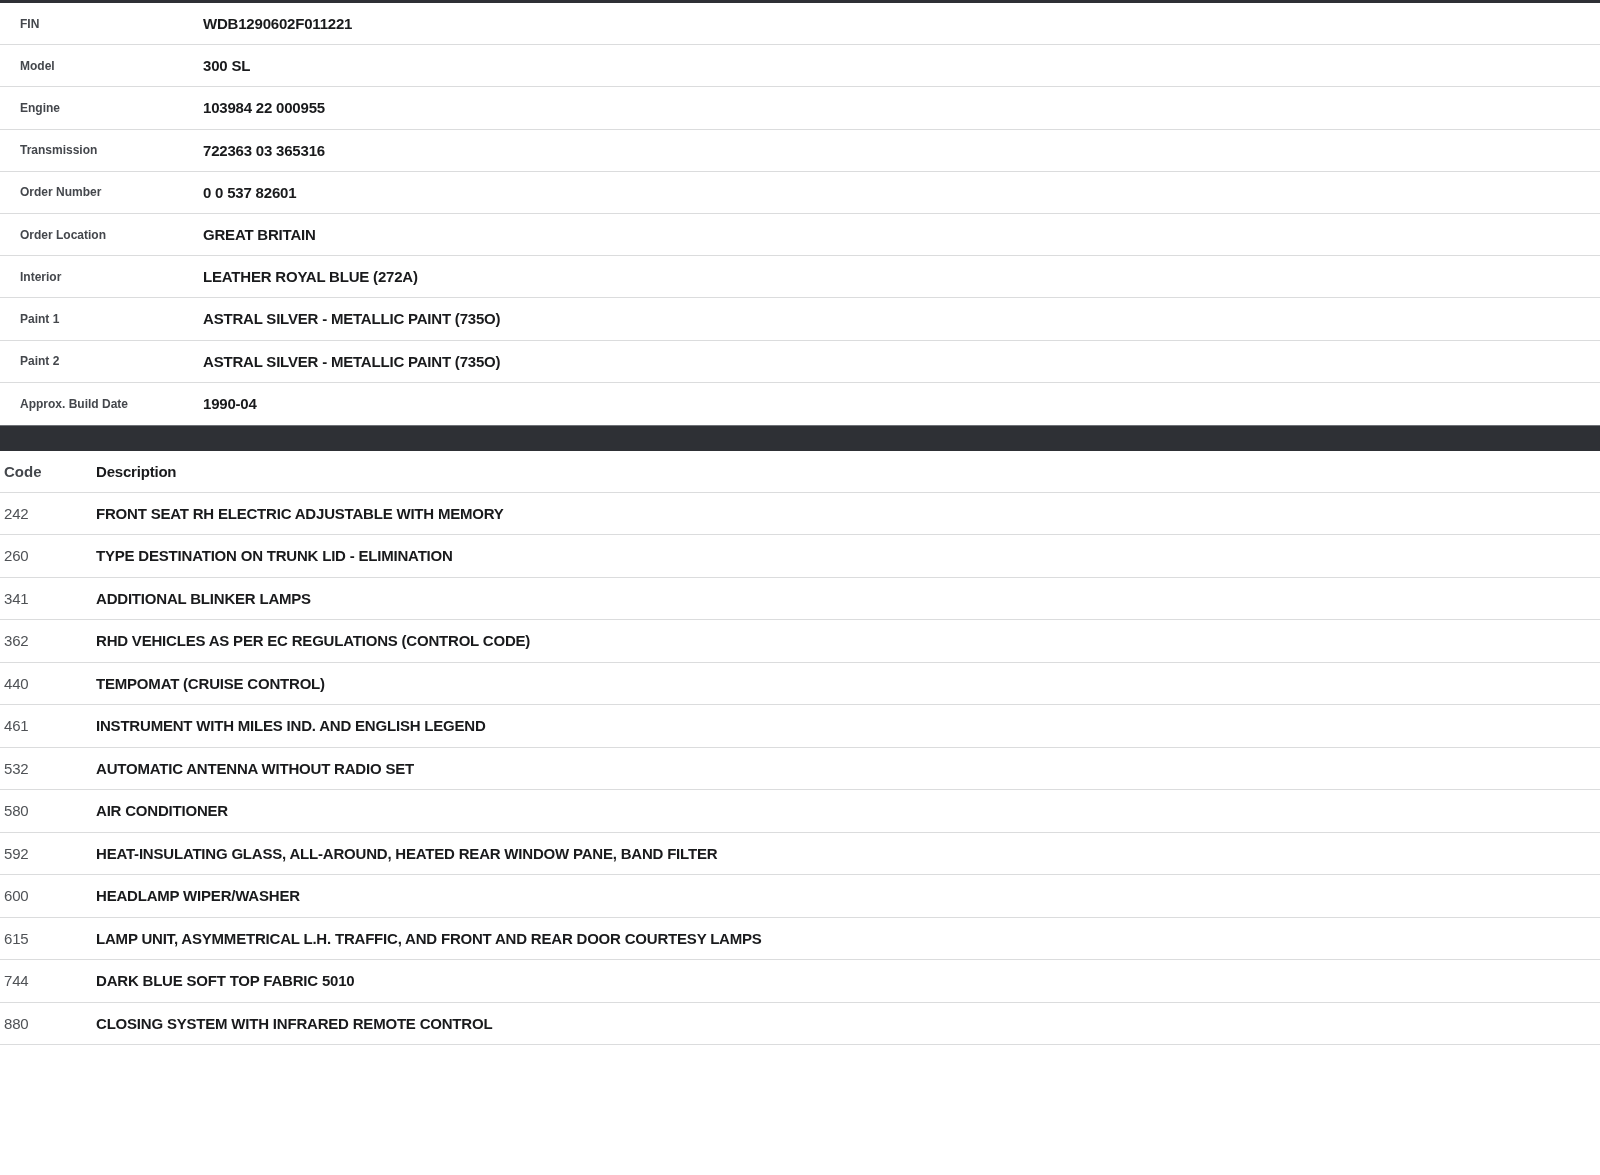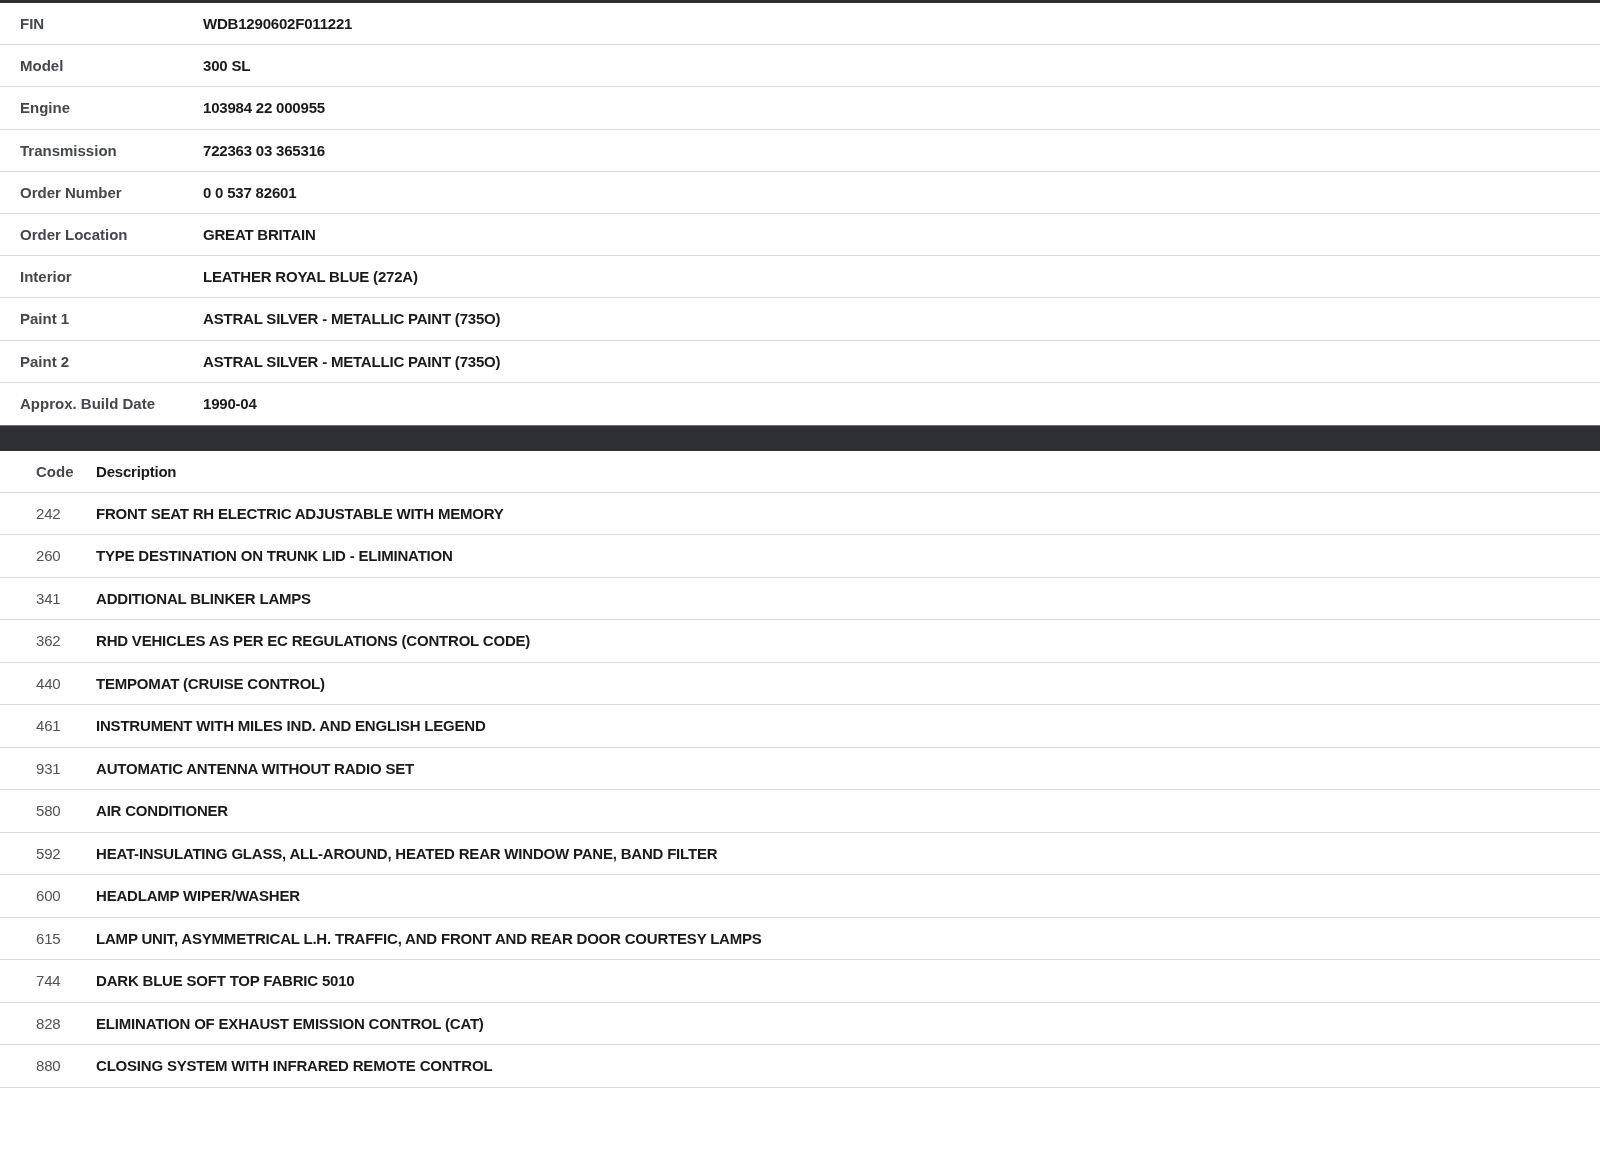--- a/index.html
+++ b/index.html
@@ -28,7 +28,7 @@
   .info-row:last-child{border-bottom:none;height:42px;}
   .info-label{
     box-sizing:border-box;width:203px;padding-left:20px;flex:none;
-    font-size:15px;font-weight:700;color:var(--label);
+    font-size:12px;font-weight:700;color:var(--label);
     letter-spacing:0;
   }
   .info-value{

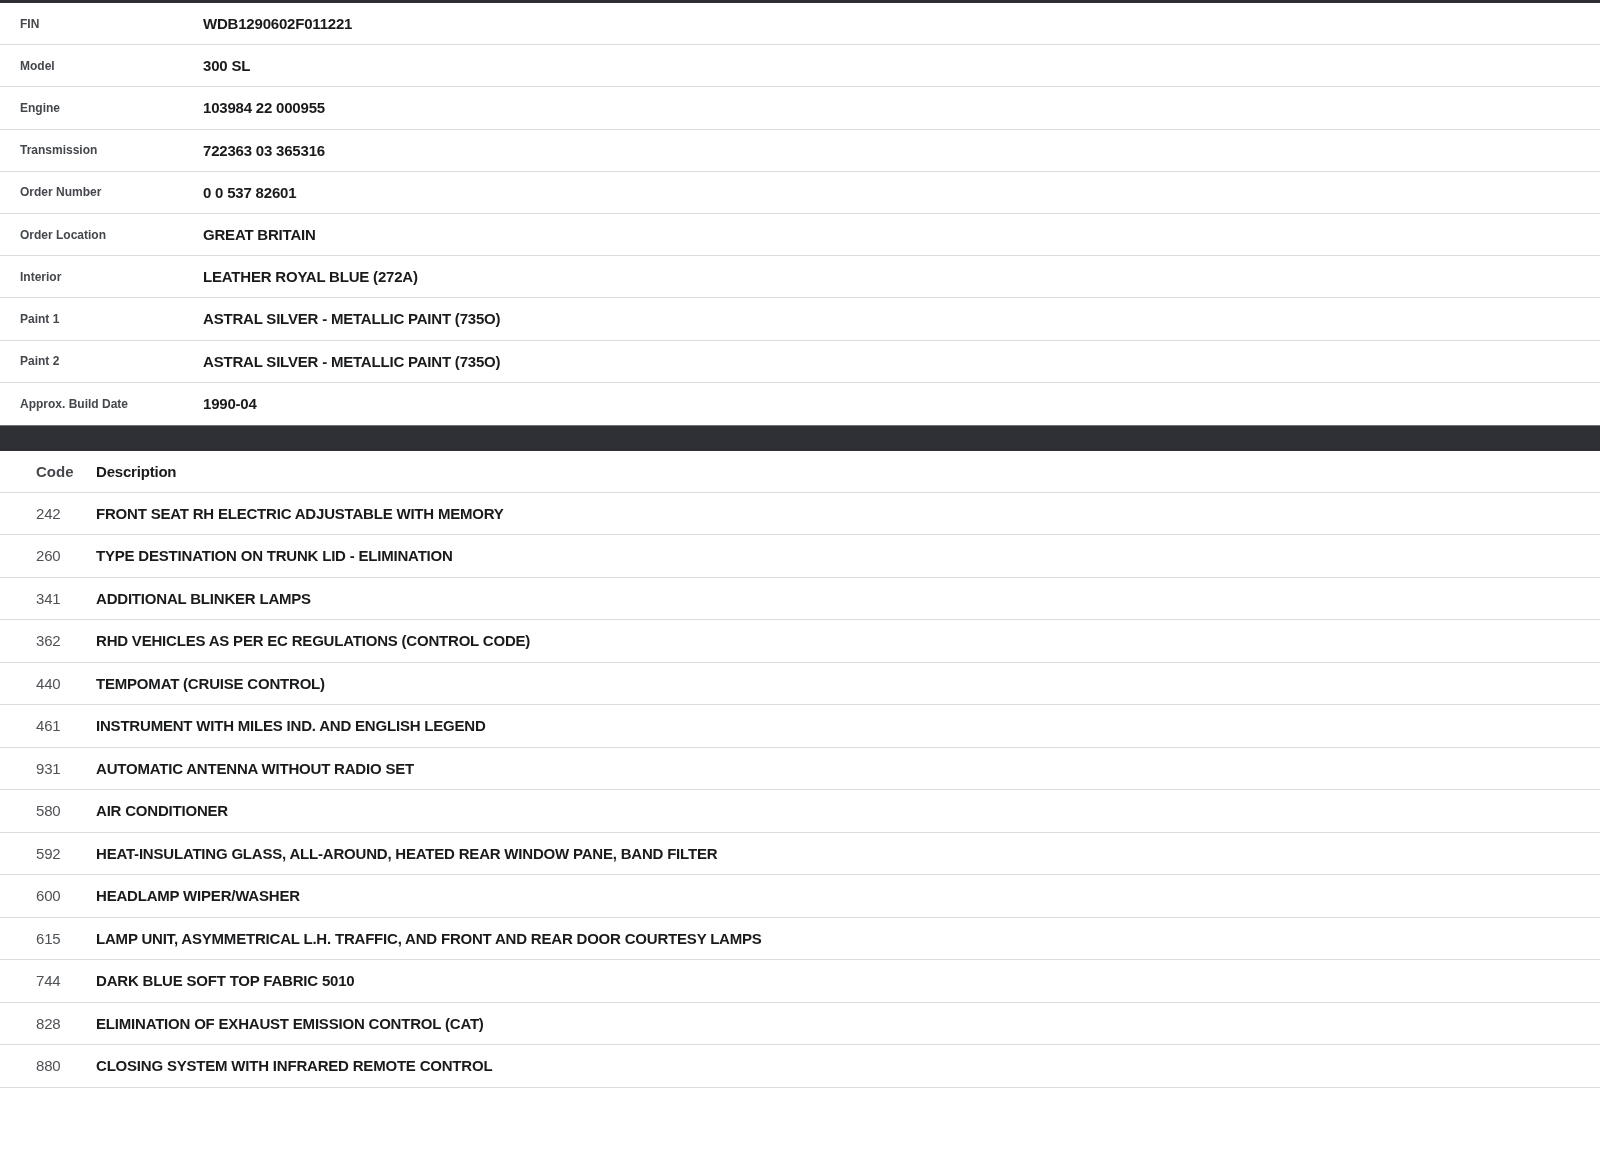--- a/index.html
+++ b/index.html
@@ -53,7 +53,7 @@
     height:41.5px;border-bottom:1px solid var(--divider);
   }
   .col-code{
-    box-sizing:border-box;width:96px;padding-left:36px;flex:none;
+    box-sizing:border-box;width:96px;padding-left:4px;flex:none;
   }
   .opt-row .col-code{
     font-size:15px;font-weight:400;color:var(--code);

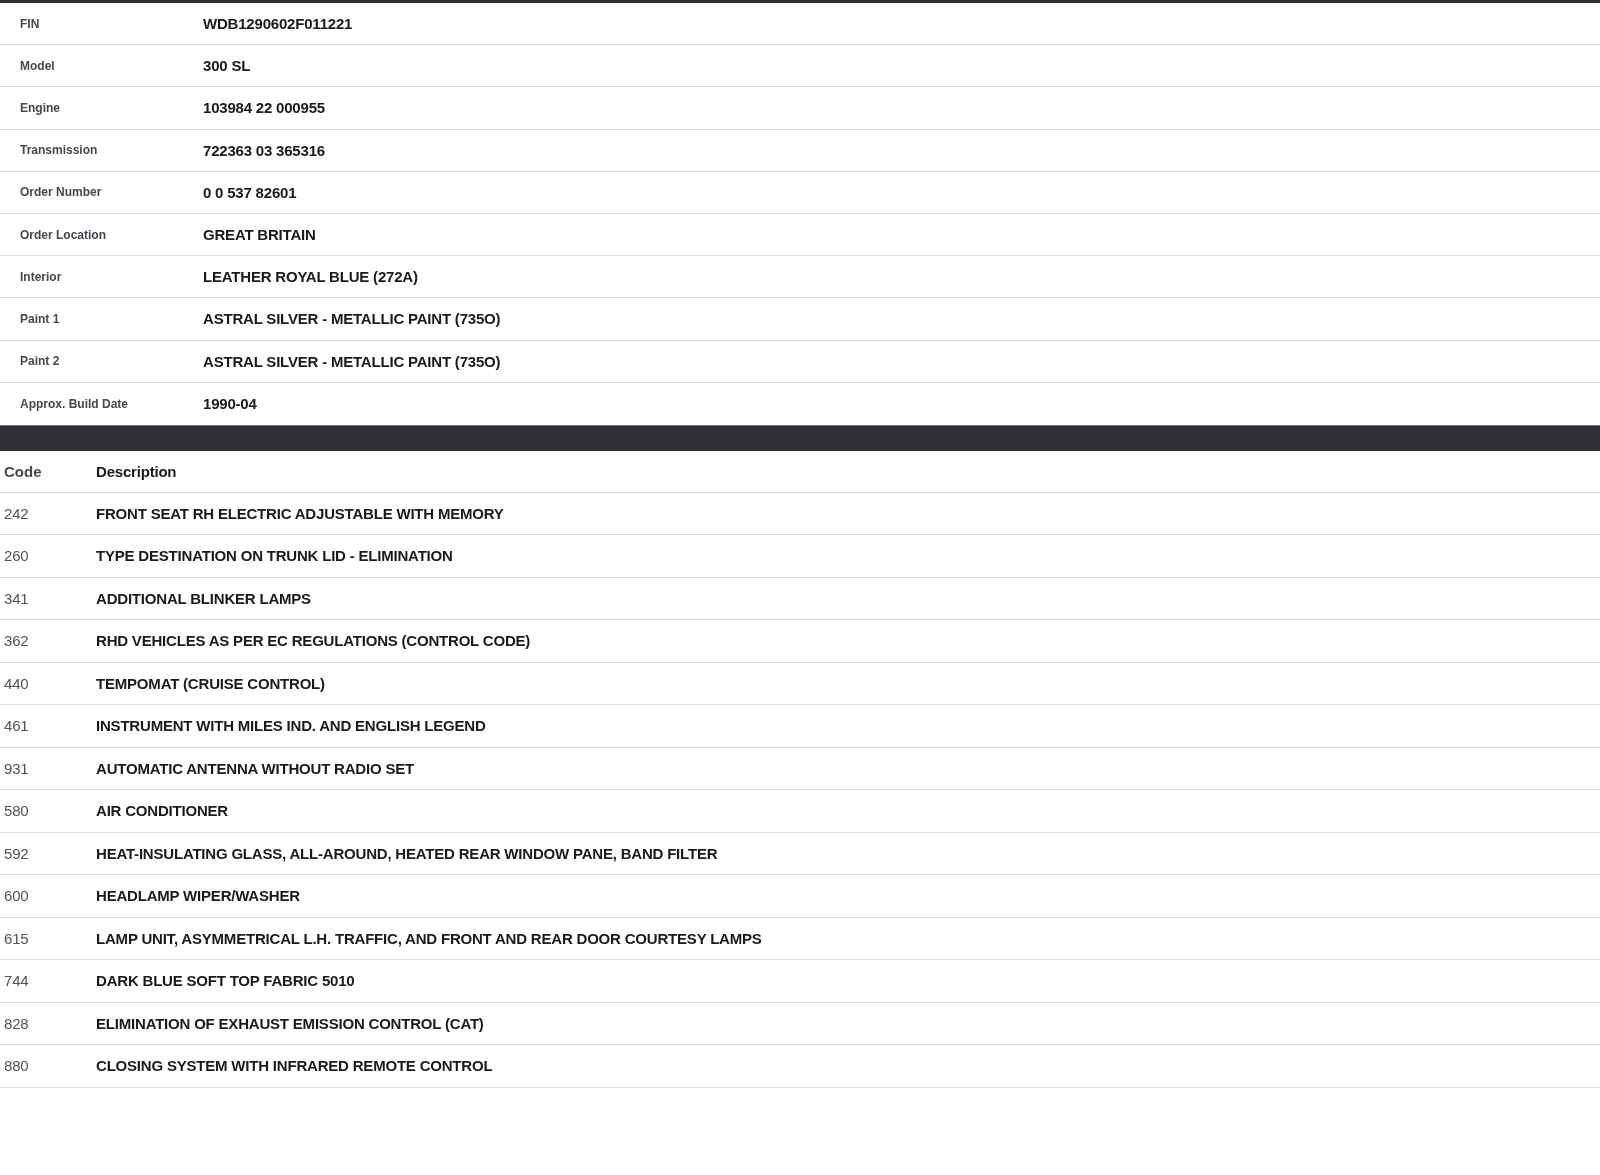--- a/index.html
+++ b/index.html
@@ -162,7 +162,7 @@
   </div>
 
   <div class="opt-row">
-    <div class="col-code">931</div>
+    <div class="col-code">532</div>
     <div class="col-desc">AUTOMATIC ANTENNA WITHOUT RADIO SET</div>
   </div>
 

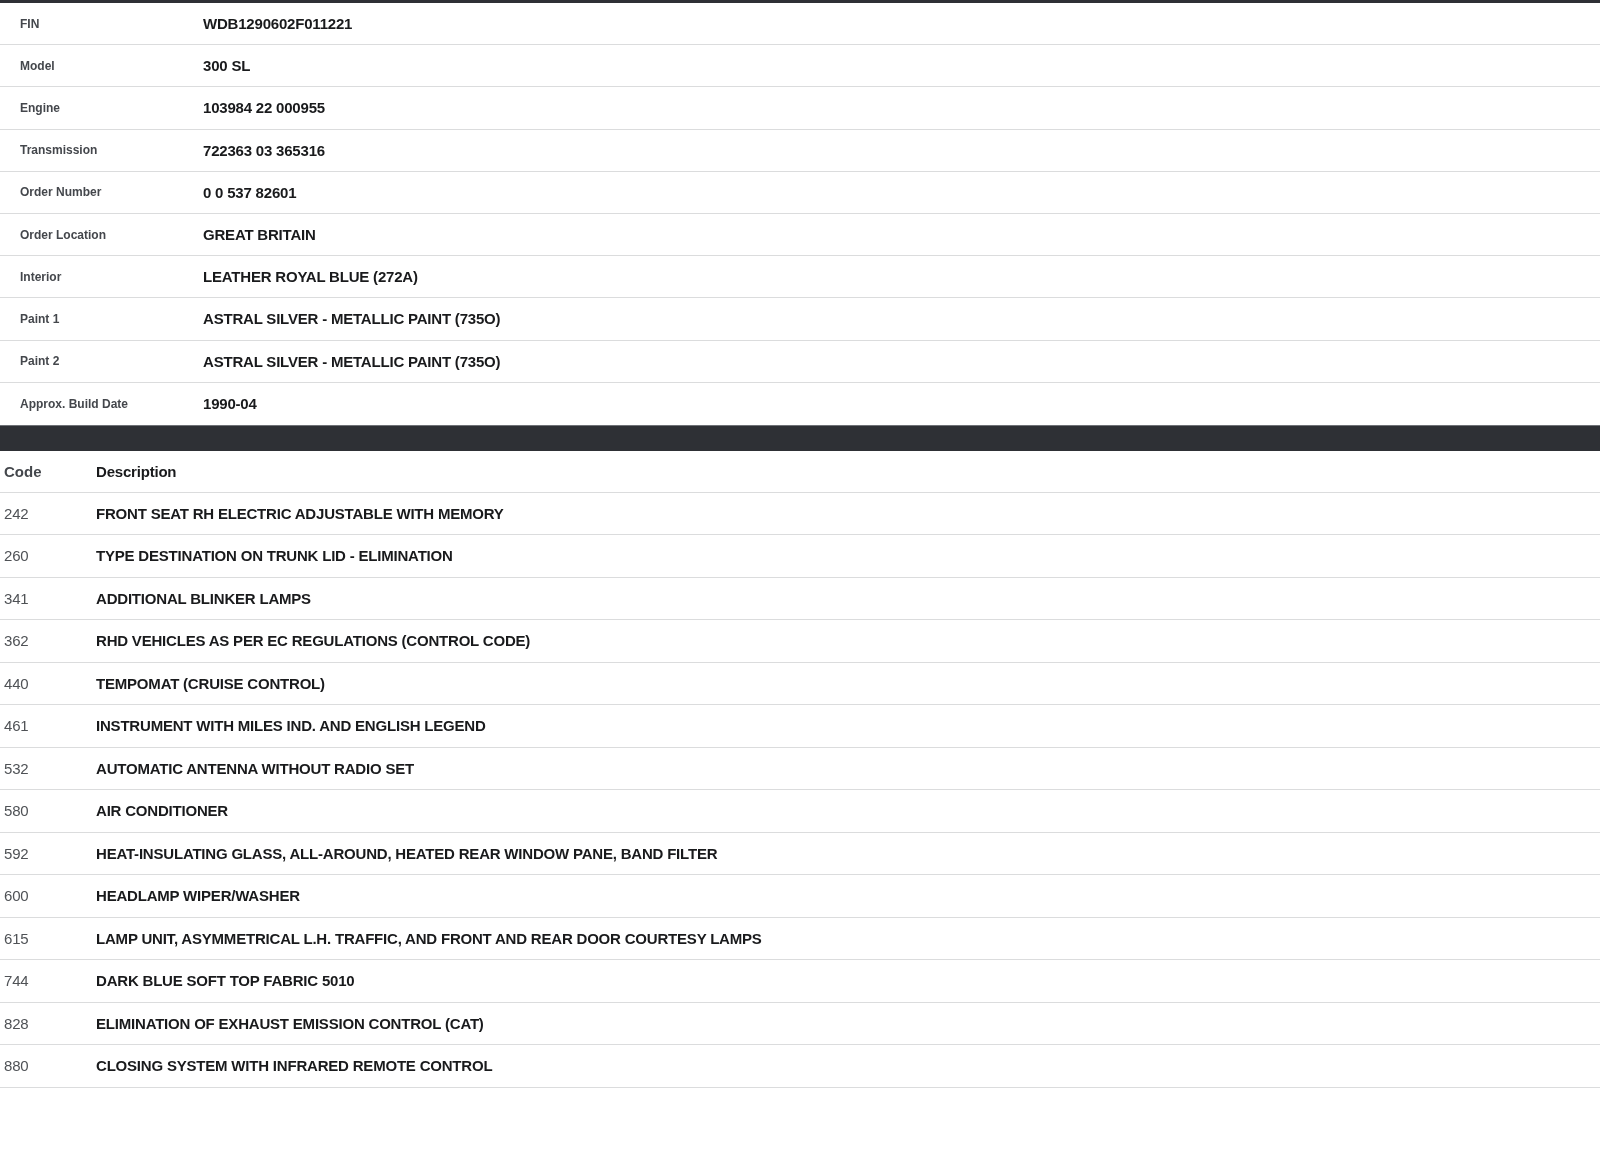--- a/index.html
+++ b/index.html
@@ -192,10 +192,6 @@
     <div class="col-desc">DARK BLUE SOFT TOP FABRIC 5010</div>
   </div>
 
-  <div class="opt-row">
-    <div class="col-code">828</div>
-    <div class="col-desc">ELIMINATION OF EXHAUST EMISSION CONTROL (CAT)</div>
-  </div>
 
   <div class="opt-row">
     <div class="col-code">880</div>

